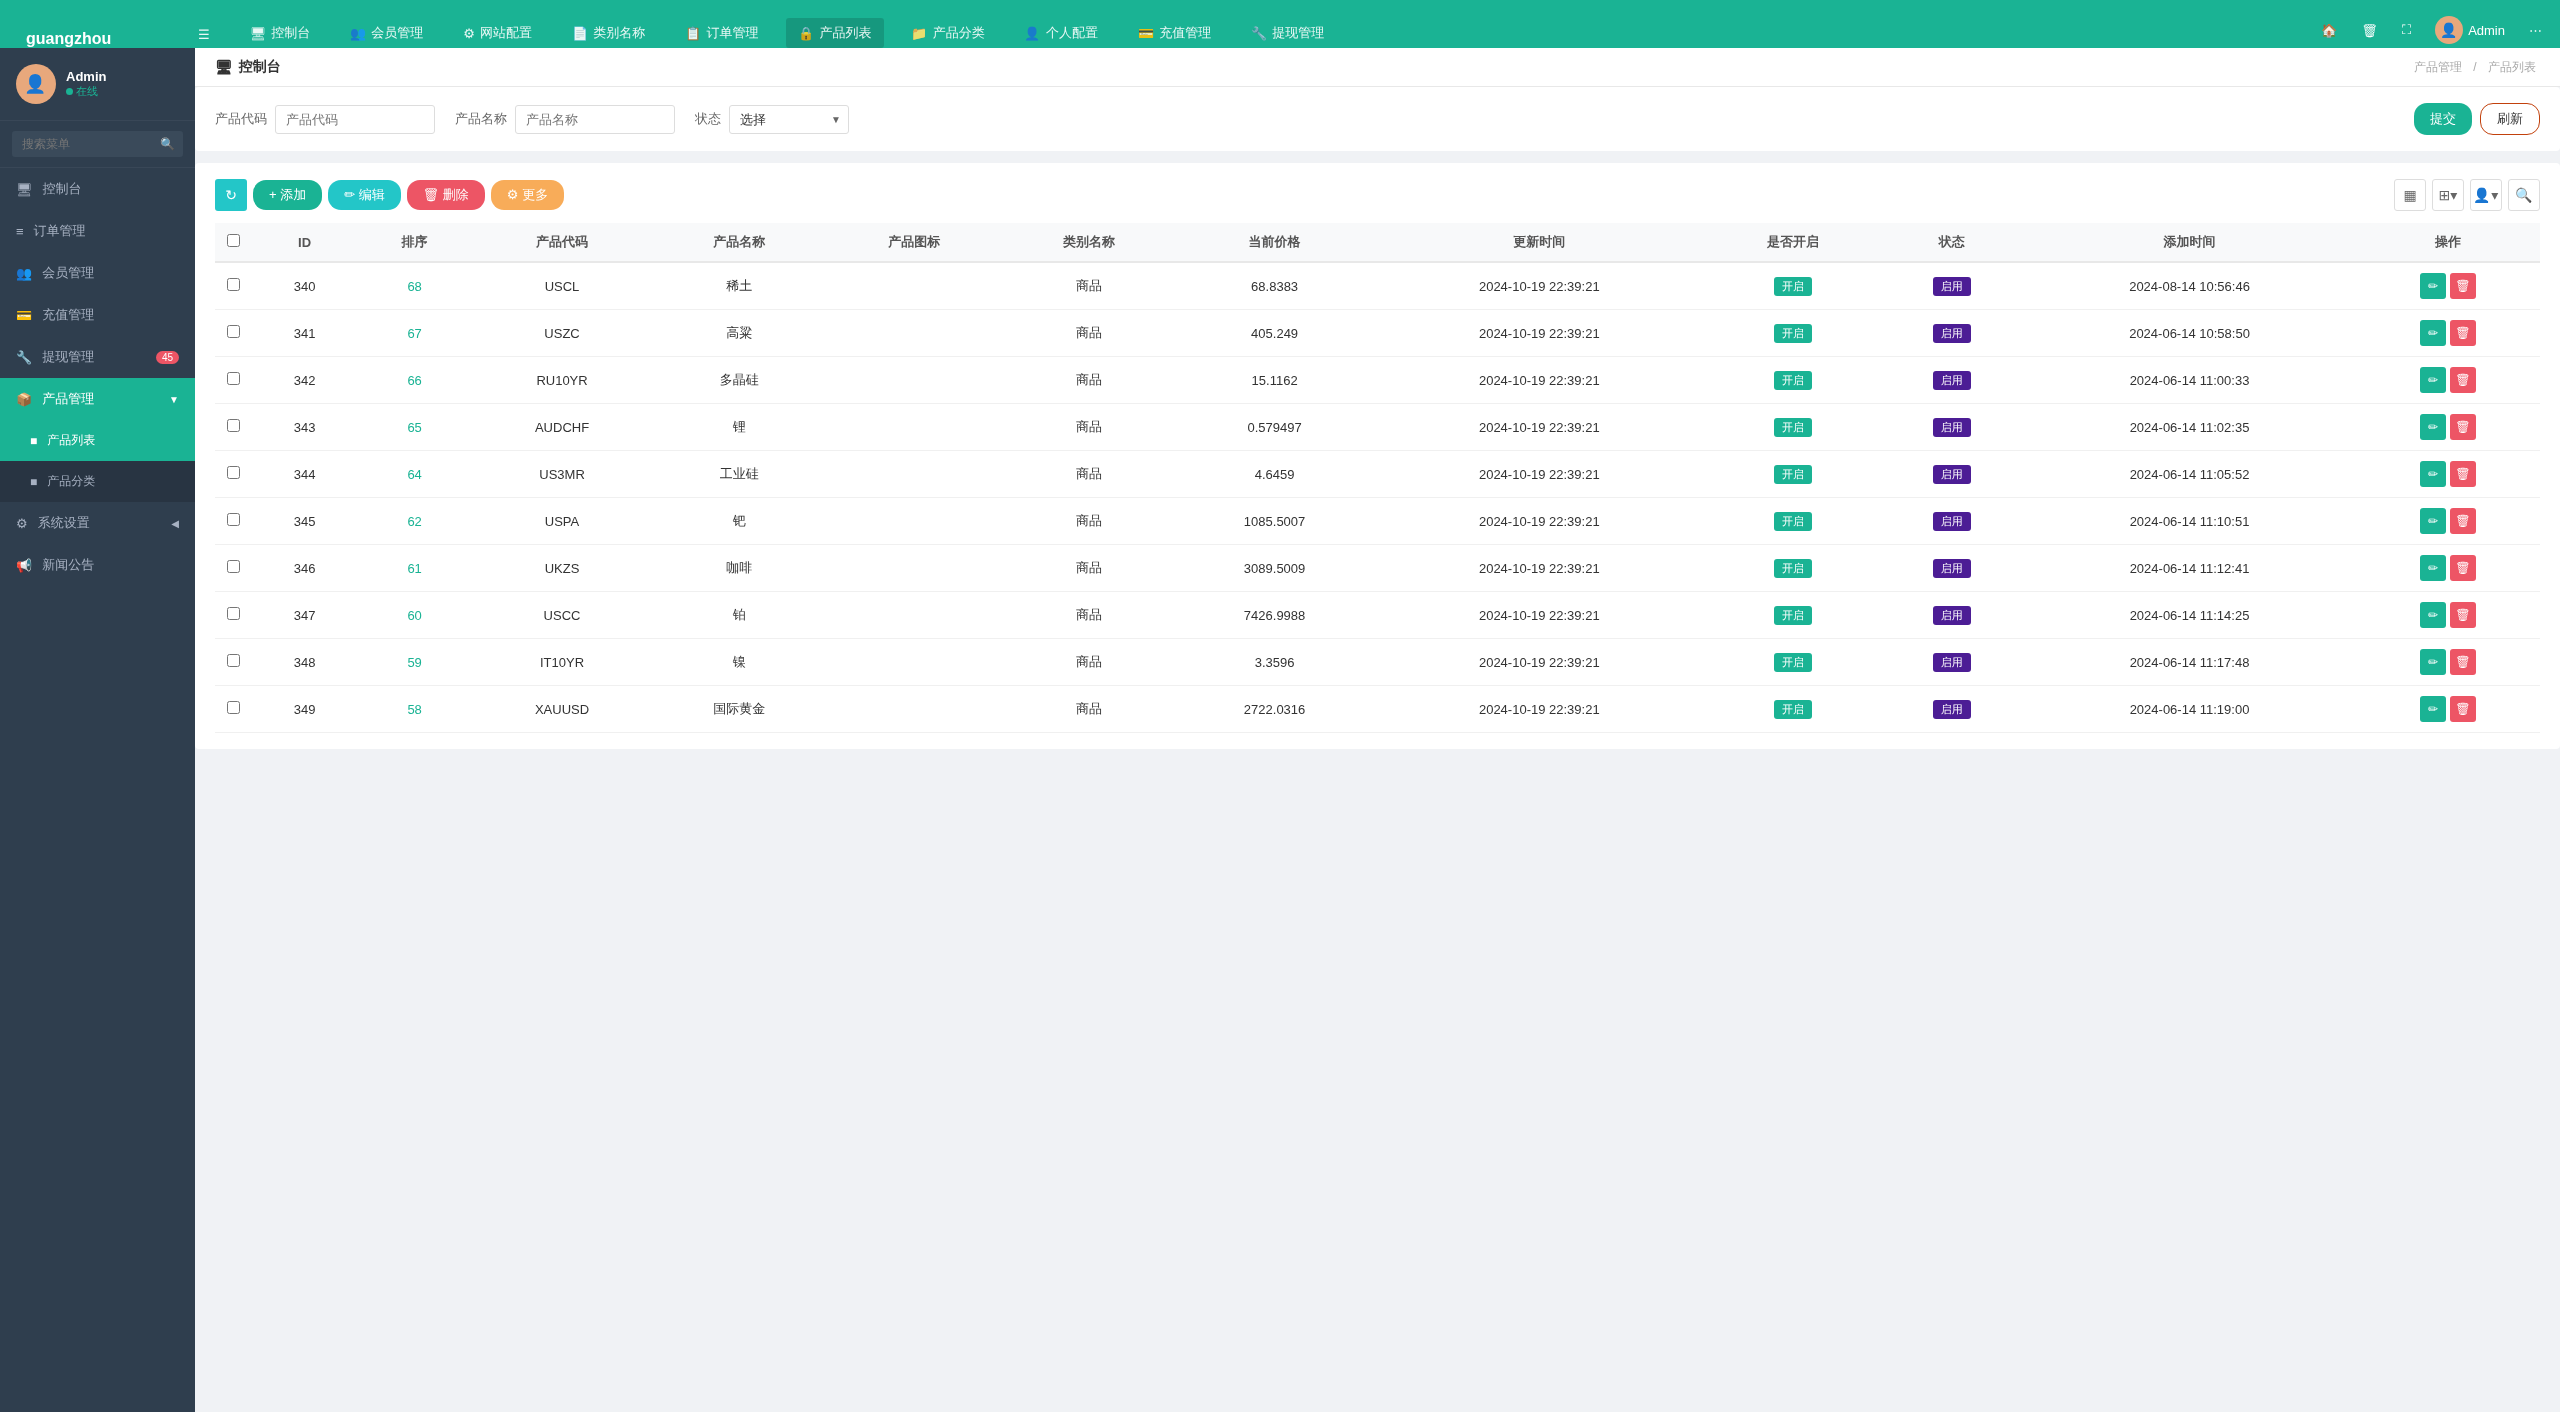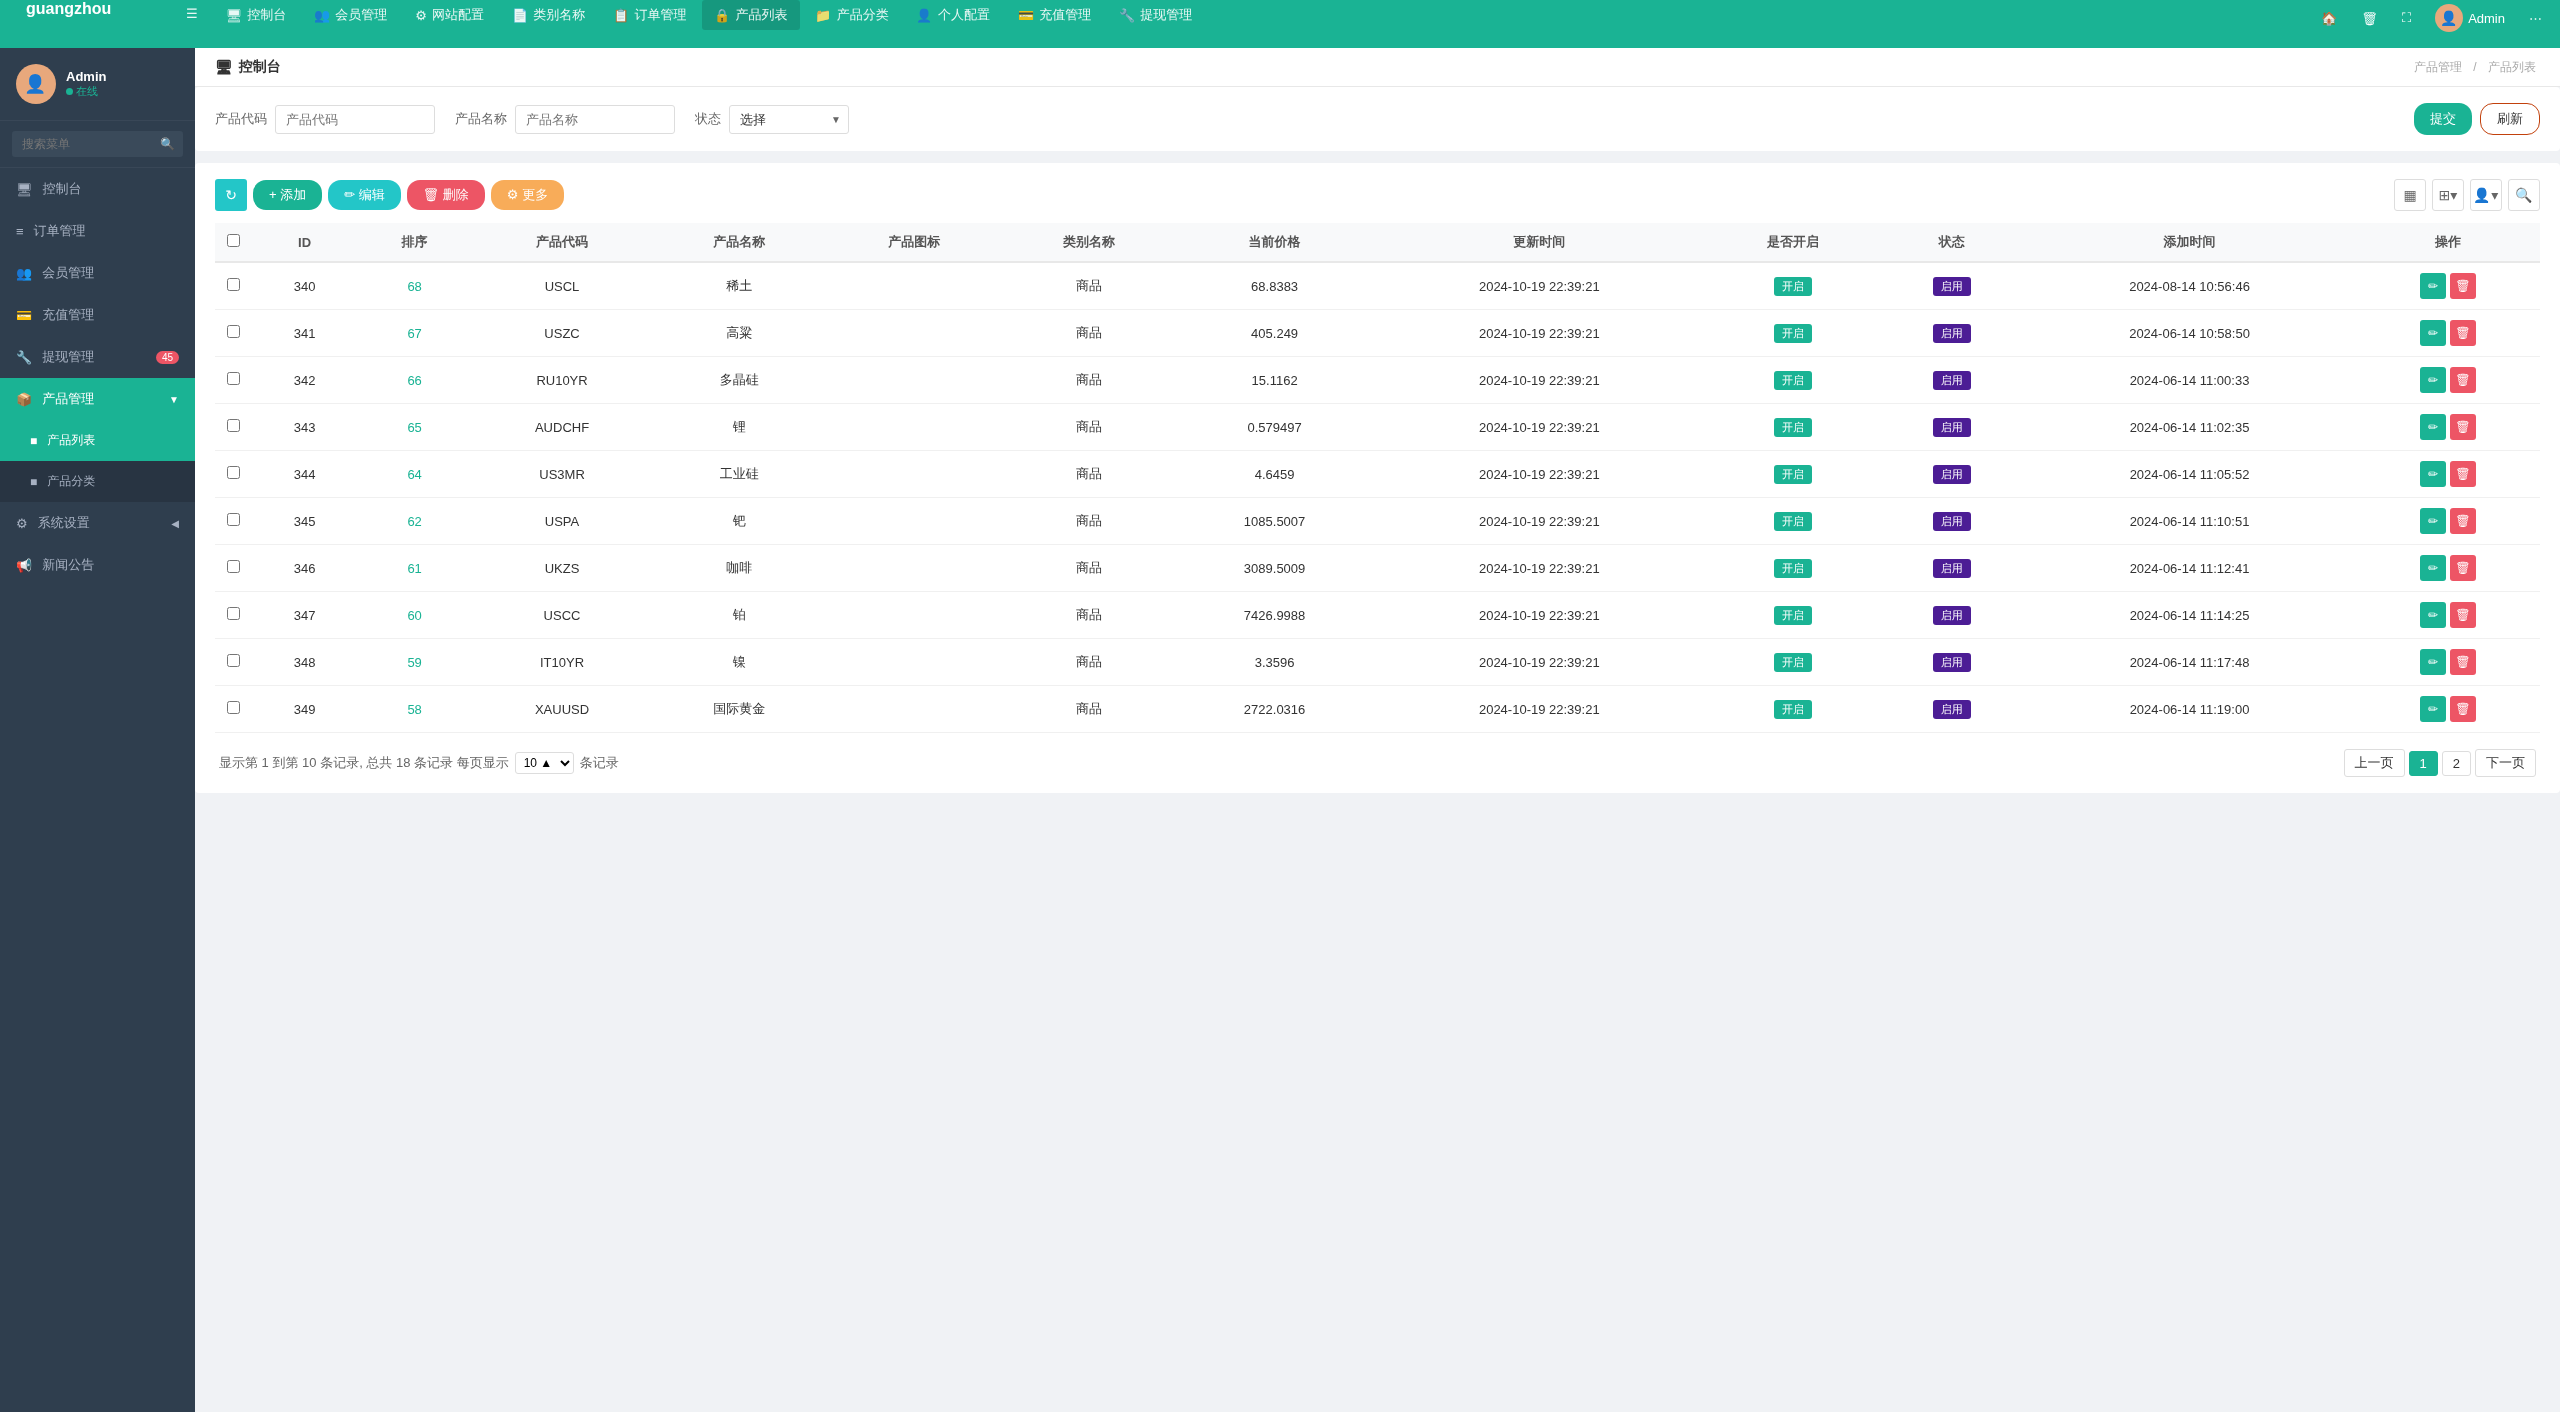--- a/index.html
+++ b/index.html
@@ -11,10 +11,10 @@
       color: white;
       height: 48px;
       display: flex;
-      align-items: flex-start;
+      align-items: flex-end;
       padding: 0 10px;
       flex-shrink: 0;
-      gap: 4px;
+      gap: 16px;
     }
     .top-nav-brand {
       font-size: 16px;

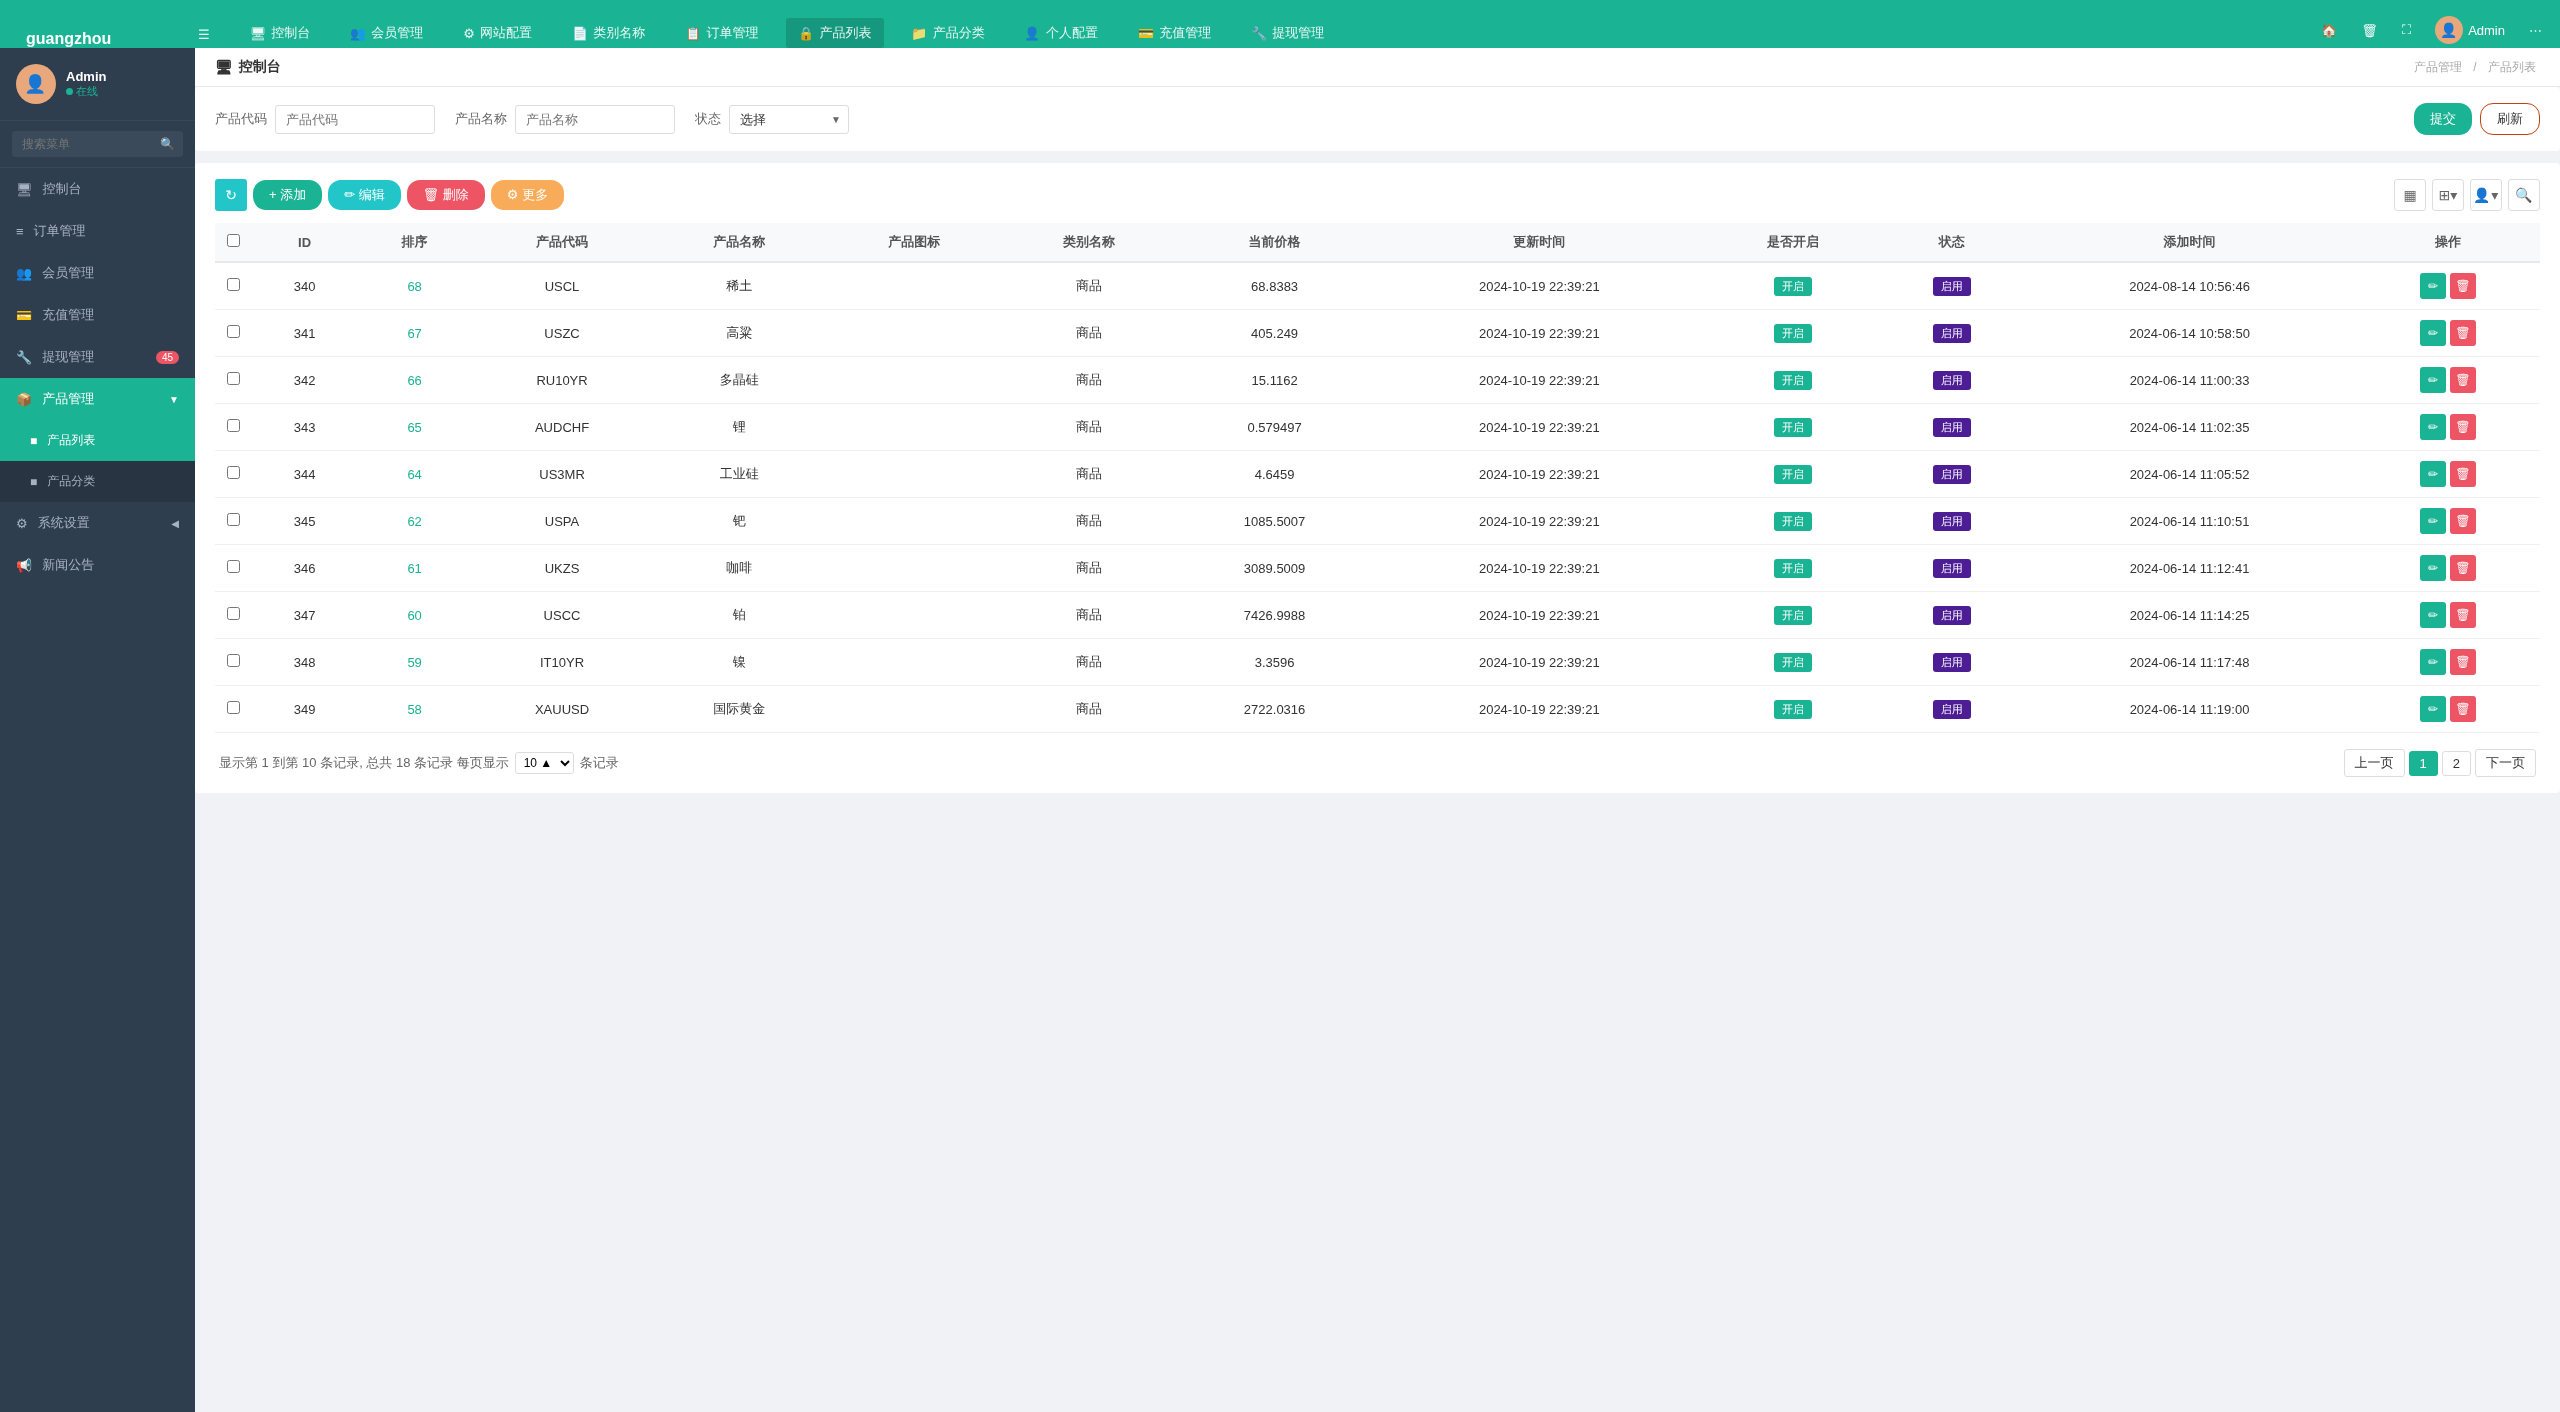--- a/index.html
+++ b/index.html
@@ -776,21 +776,6 @@
             </tbody>
         </table>
 
-        <div class="pagination-bar">
-          <div class="pagination-info">
-            <span>显示第 1 到第 10 条记录, 总共 18 条记录 每页显示</span>
-            <select class="per-page-select">
-              <option>10 ▲</option>
-            </select>
-            <span>条记录</span>
-          </div>
-          <div class="pagination-btns">
-            <button class="page-btn">上一页</button>
-            <button class="page-btn active">1</button>
-            <button class="page-btn">2</button>
-            <button class="page-btn">下一页</button>
-          </div>
-        </div>
       </div>
     </div>
   </div>

